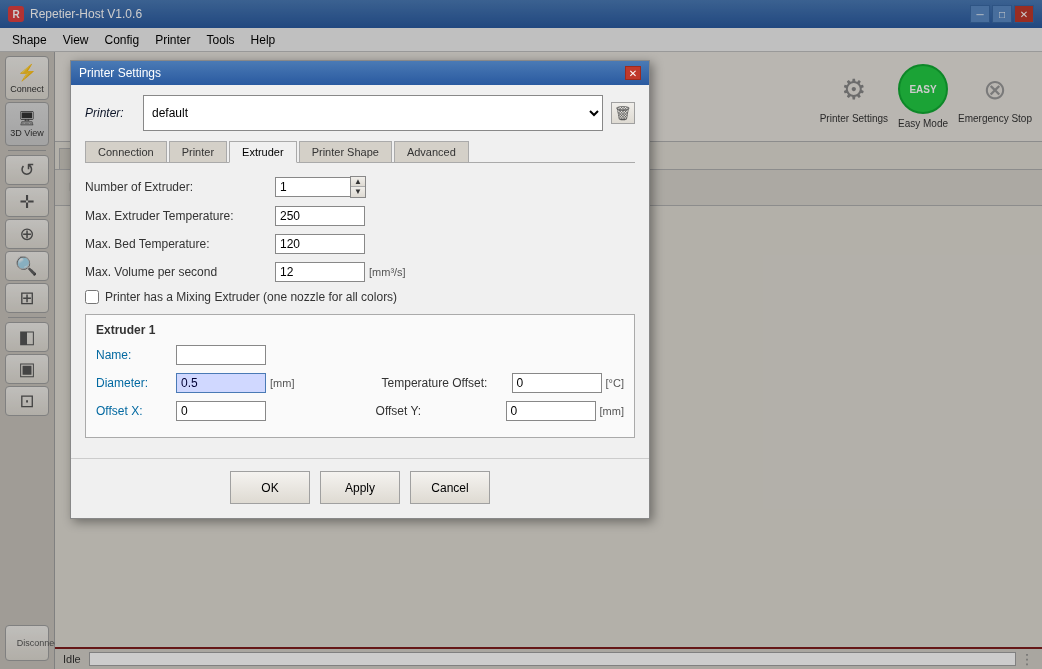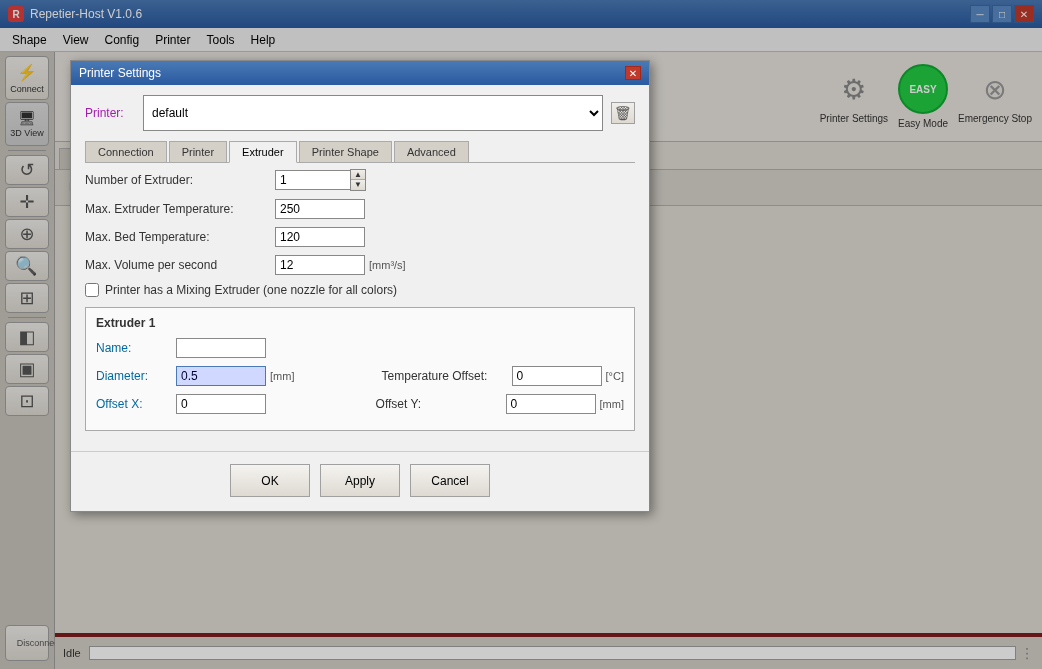--- a/index.html
+++ b/index.html
@@ -295,8 +295,9 @@
     }
     .printer-label {
       font-size: 12px;
-      color: #a21caf;
+      color: #0f172a;
       width: 50px;
+      font-style: italic;
     }
     .printer-select {
       flex: 1;

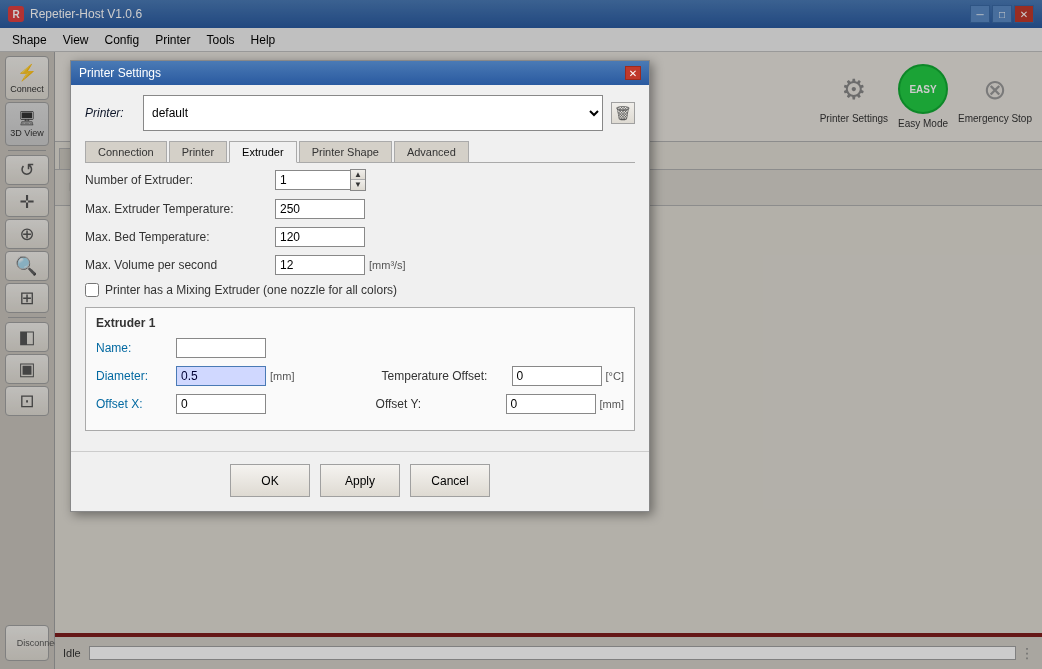--- a/index.html
+++ b/index.html
@@ -321,7 +321,7 @@
     .dialog-tabs {
       display: flex;
       border-bottom: 1px solid #aaa;
-      margin-bottom: 6px;
+      margin-bottom: 13px;
     }
     .dialog-tab {
       padding: 4px 12px;

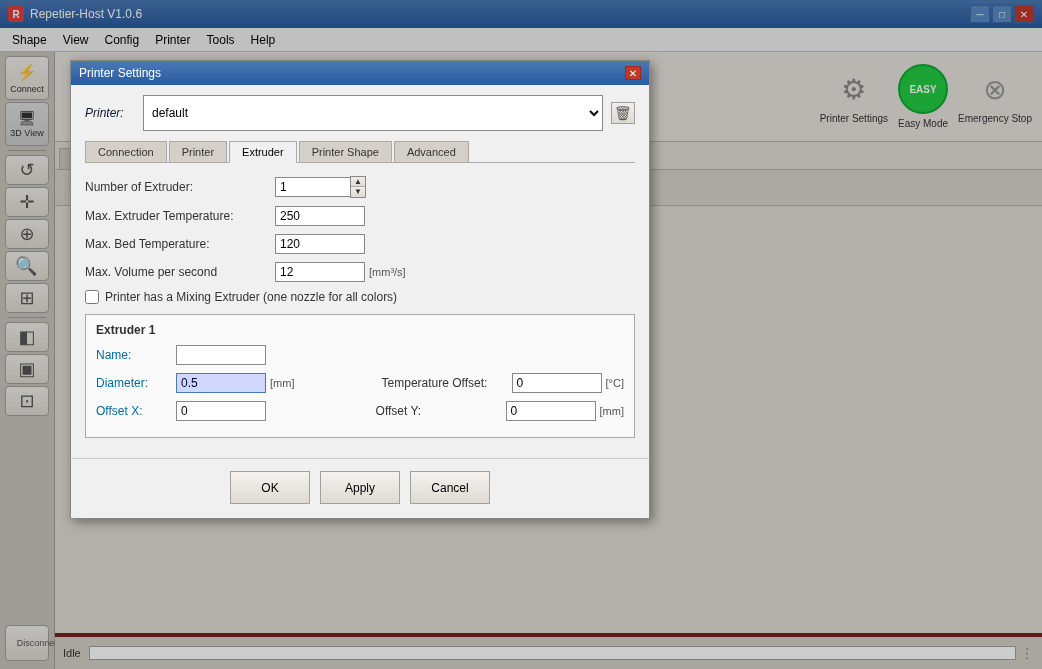--- a/index.html
+++ b/index.html
@@ -220,9 +220,9 @@
 
     
     .status-bar {
-      height: 36px;
+      height: 22px;
       background: #d4d0c8;
-      border-top: 4px solid #7f1d1d;
+      border-top: 2px solid #7f1d1d;
       display: flex;
       align-items: center;
       padding: 0 8px;

